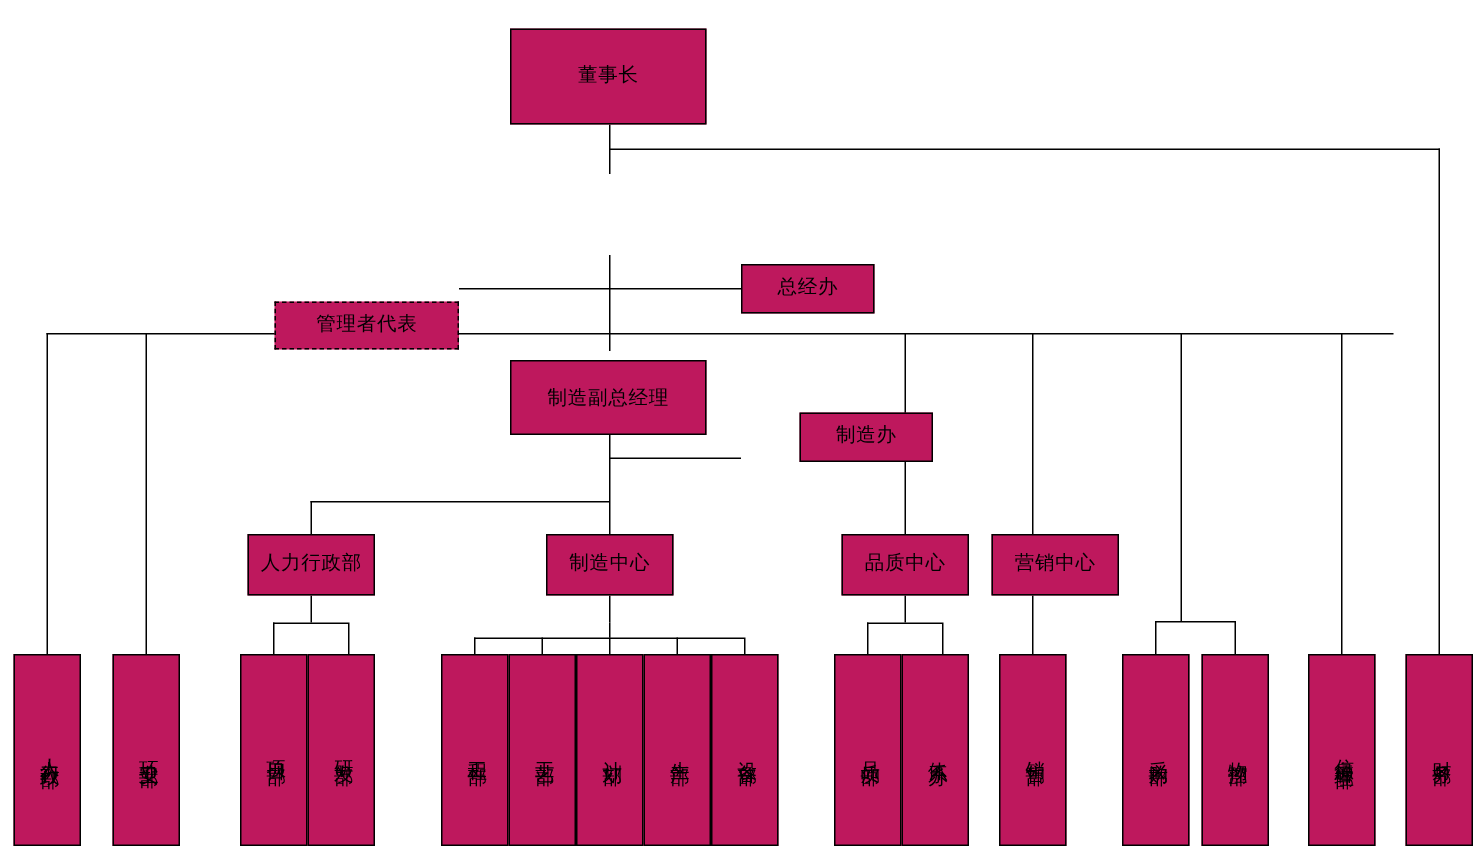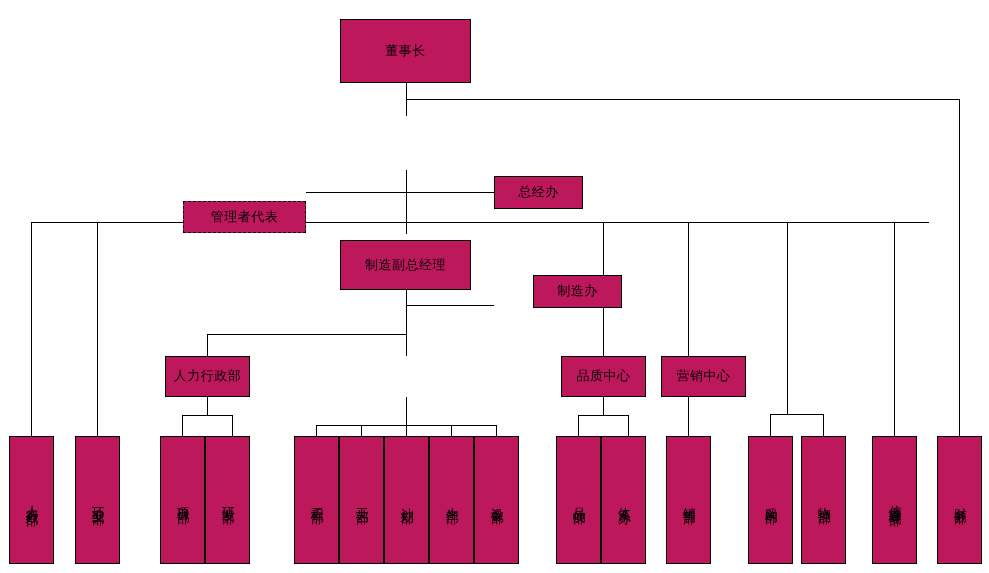--- a/index.html
+++ b/index.html
@@ -135,6 +135,9 @@
     <span class="label">人力行政部</span>
   </div>
 
+  <div class="node" style="left:364px; top:356px; width:85px; height:41px;">
+    <span class="label">制造中心</span>
+  </div>
 
   <div class="node" style="left:561px; top:356px; width:85px; height:41px;">
     <span class="label">品质中心</span>

